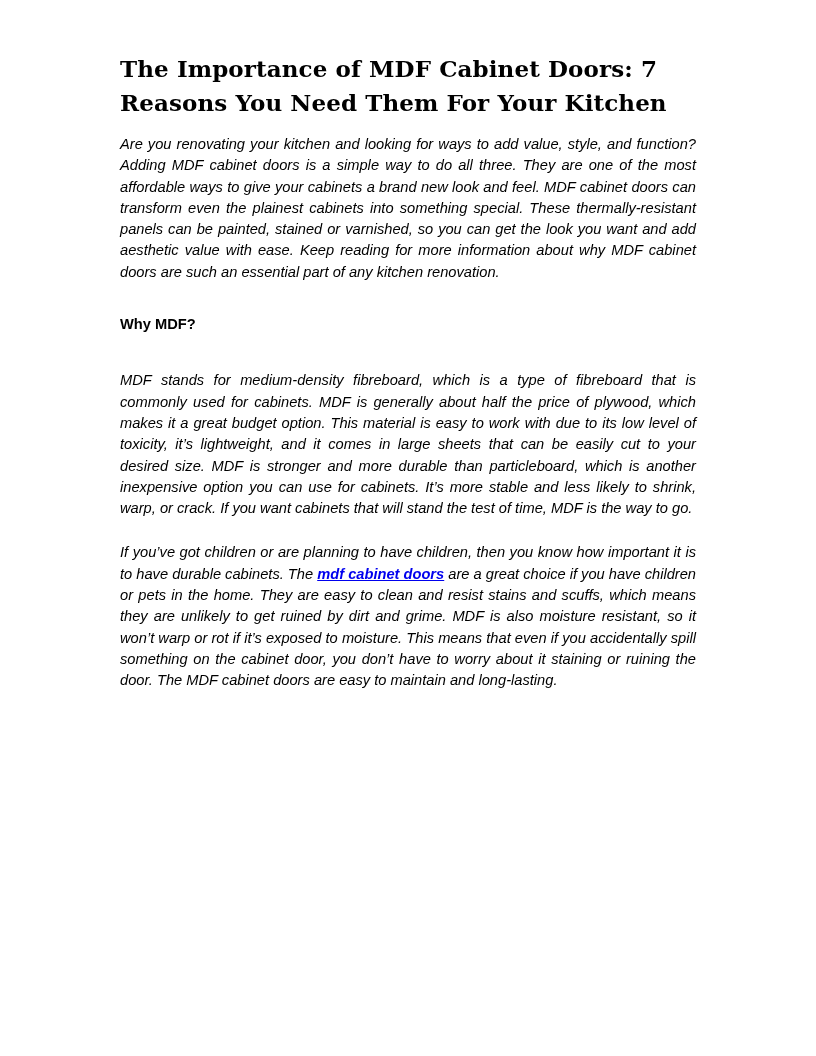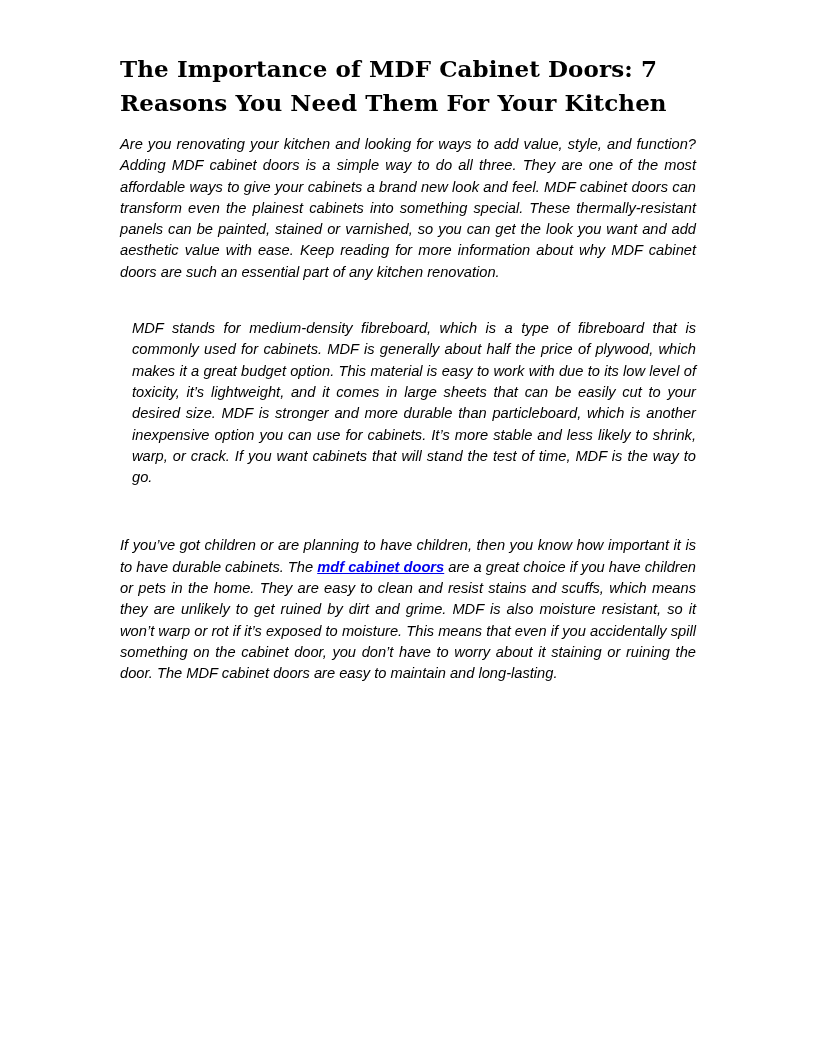--- a/index.html
+++ b/index.html
@@ -64,6 +64,7 @@
 
   <p class="body-par">Are you renovating your kitchen and looking for ways to add value, style, and function? Adding MDF cabinet doors is a simple way to do all three. They are one of the most affordable ways to give your cabinets a brand new look and feel. MDF cabinet doors can transform even the plainest cabinets into something special. These thermally-resistant panels can be painted, stained or varnished, so you can get the look you want and add aesthetic value with ease. Keep reading for more information about why MDF cabinet doors are such an essential part of any kitchen renovation.</p>
 
+  <h2 class="section-heading heading-why">Why MDF?</h2>
 
   <p class="body-par par-why">MDF stands for medium-density fibreboard, which is a type of fibreboard that is commonly used for cabinets. MDF is generally about half the price of plywood, which makes it a great budget option. This material is easy to work with due to its low level of toxicity, it’s lightweight, and it comes in large sheets that can be easily cut to your desired size. MDF is stronger and more durable than particleboard, which is another inexpensive option you can use for cabinets. It’s more stable and less likely to shrink, warp, or crack. If you want cabinets that will stand the test of time, MDF is the way to go.</p>
 

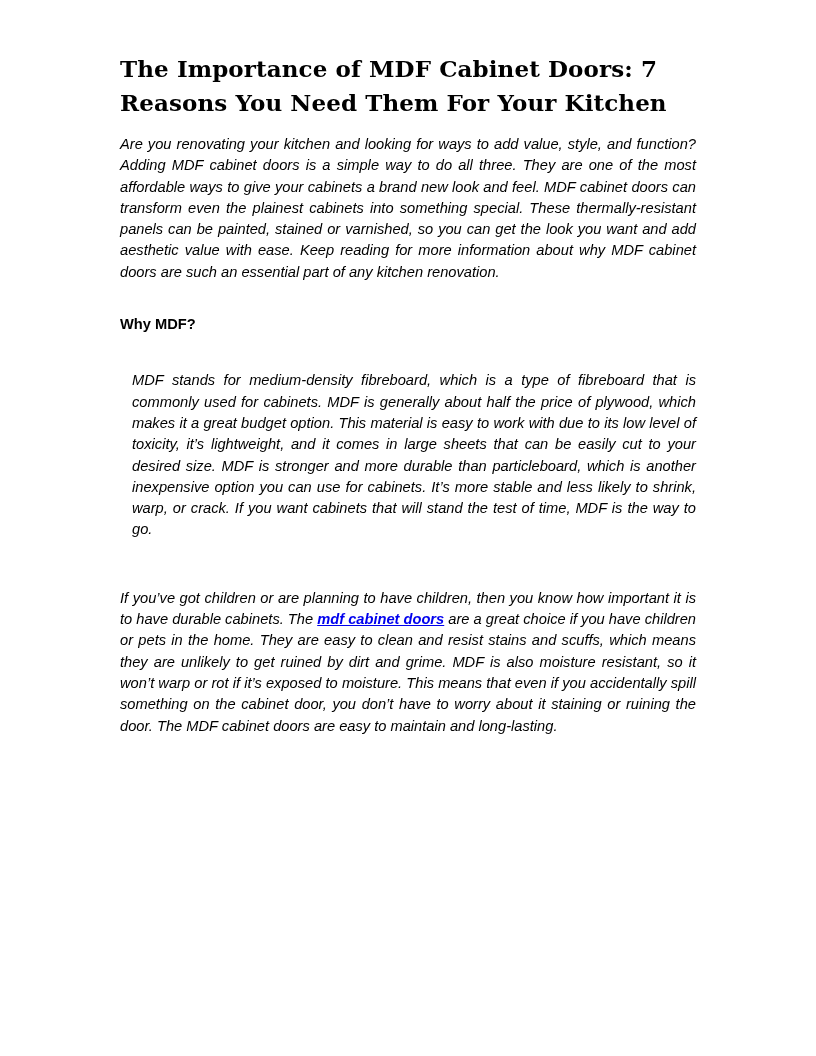--- a/index.html
+++ b/index.html
@@ -45,7 +45,7 @@
     text-align: left;
   }
   .heading-why   { margin-top: 31px; }
-  .par-why       { margin-top: 35px; margin-left: 12px; }
+  .par-why       { margin-top: 35px; }
   .heading-best  { margin-top: 31px; }
   .par-reasons   { margin-top: 47px; }
   .doc-link {

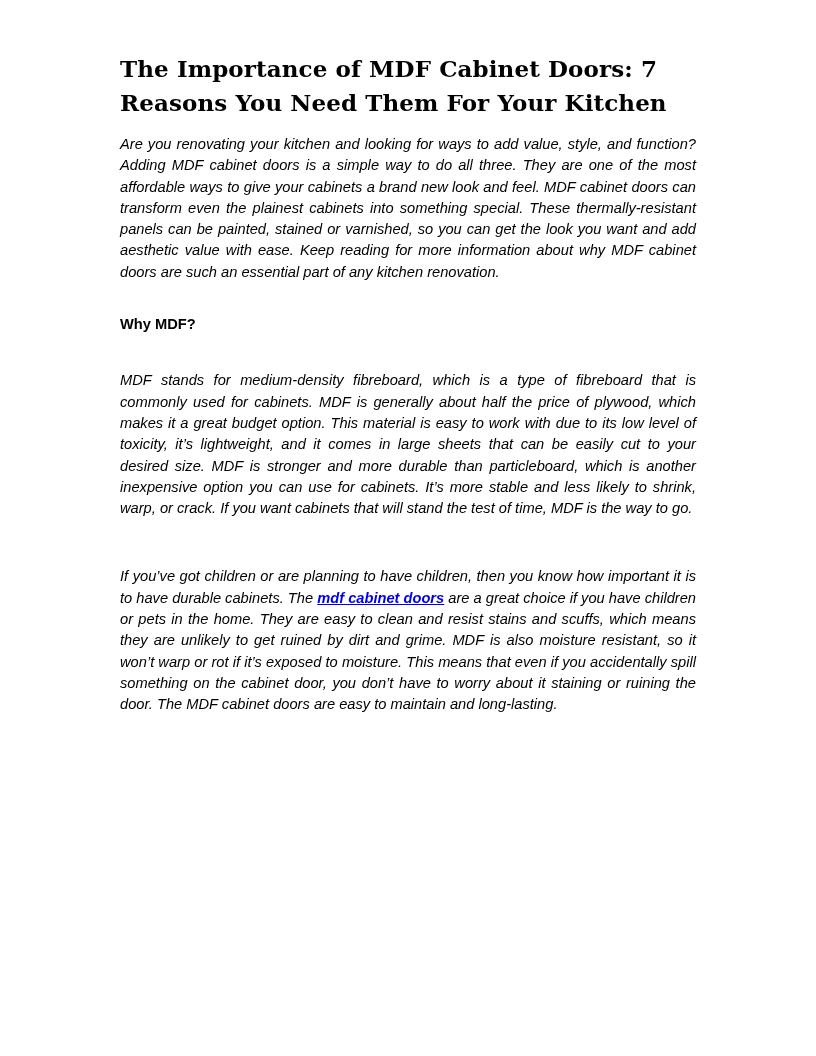--- a/index.html
+++ b/index.html
@@ -47,7 +47,7 @@
   .heading-why   { margin-top: 31px; }
   .par-why       { margin-top: 35px; }
   .heading-best  { margin-top: 31px; }
-  .par-reasons   { margin-top: 47px; }
+  .par-reasons   { margin-top: 23px; }
   .doc-link {
     color: #0000EE;
     font-weight: bold;

